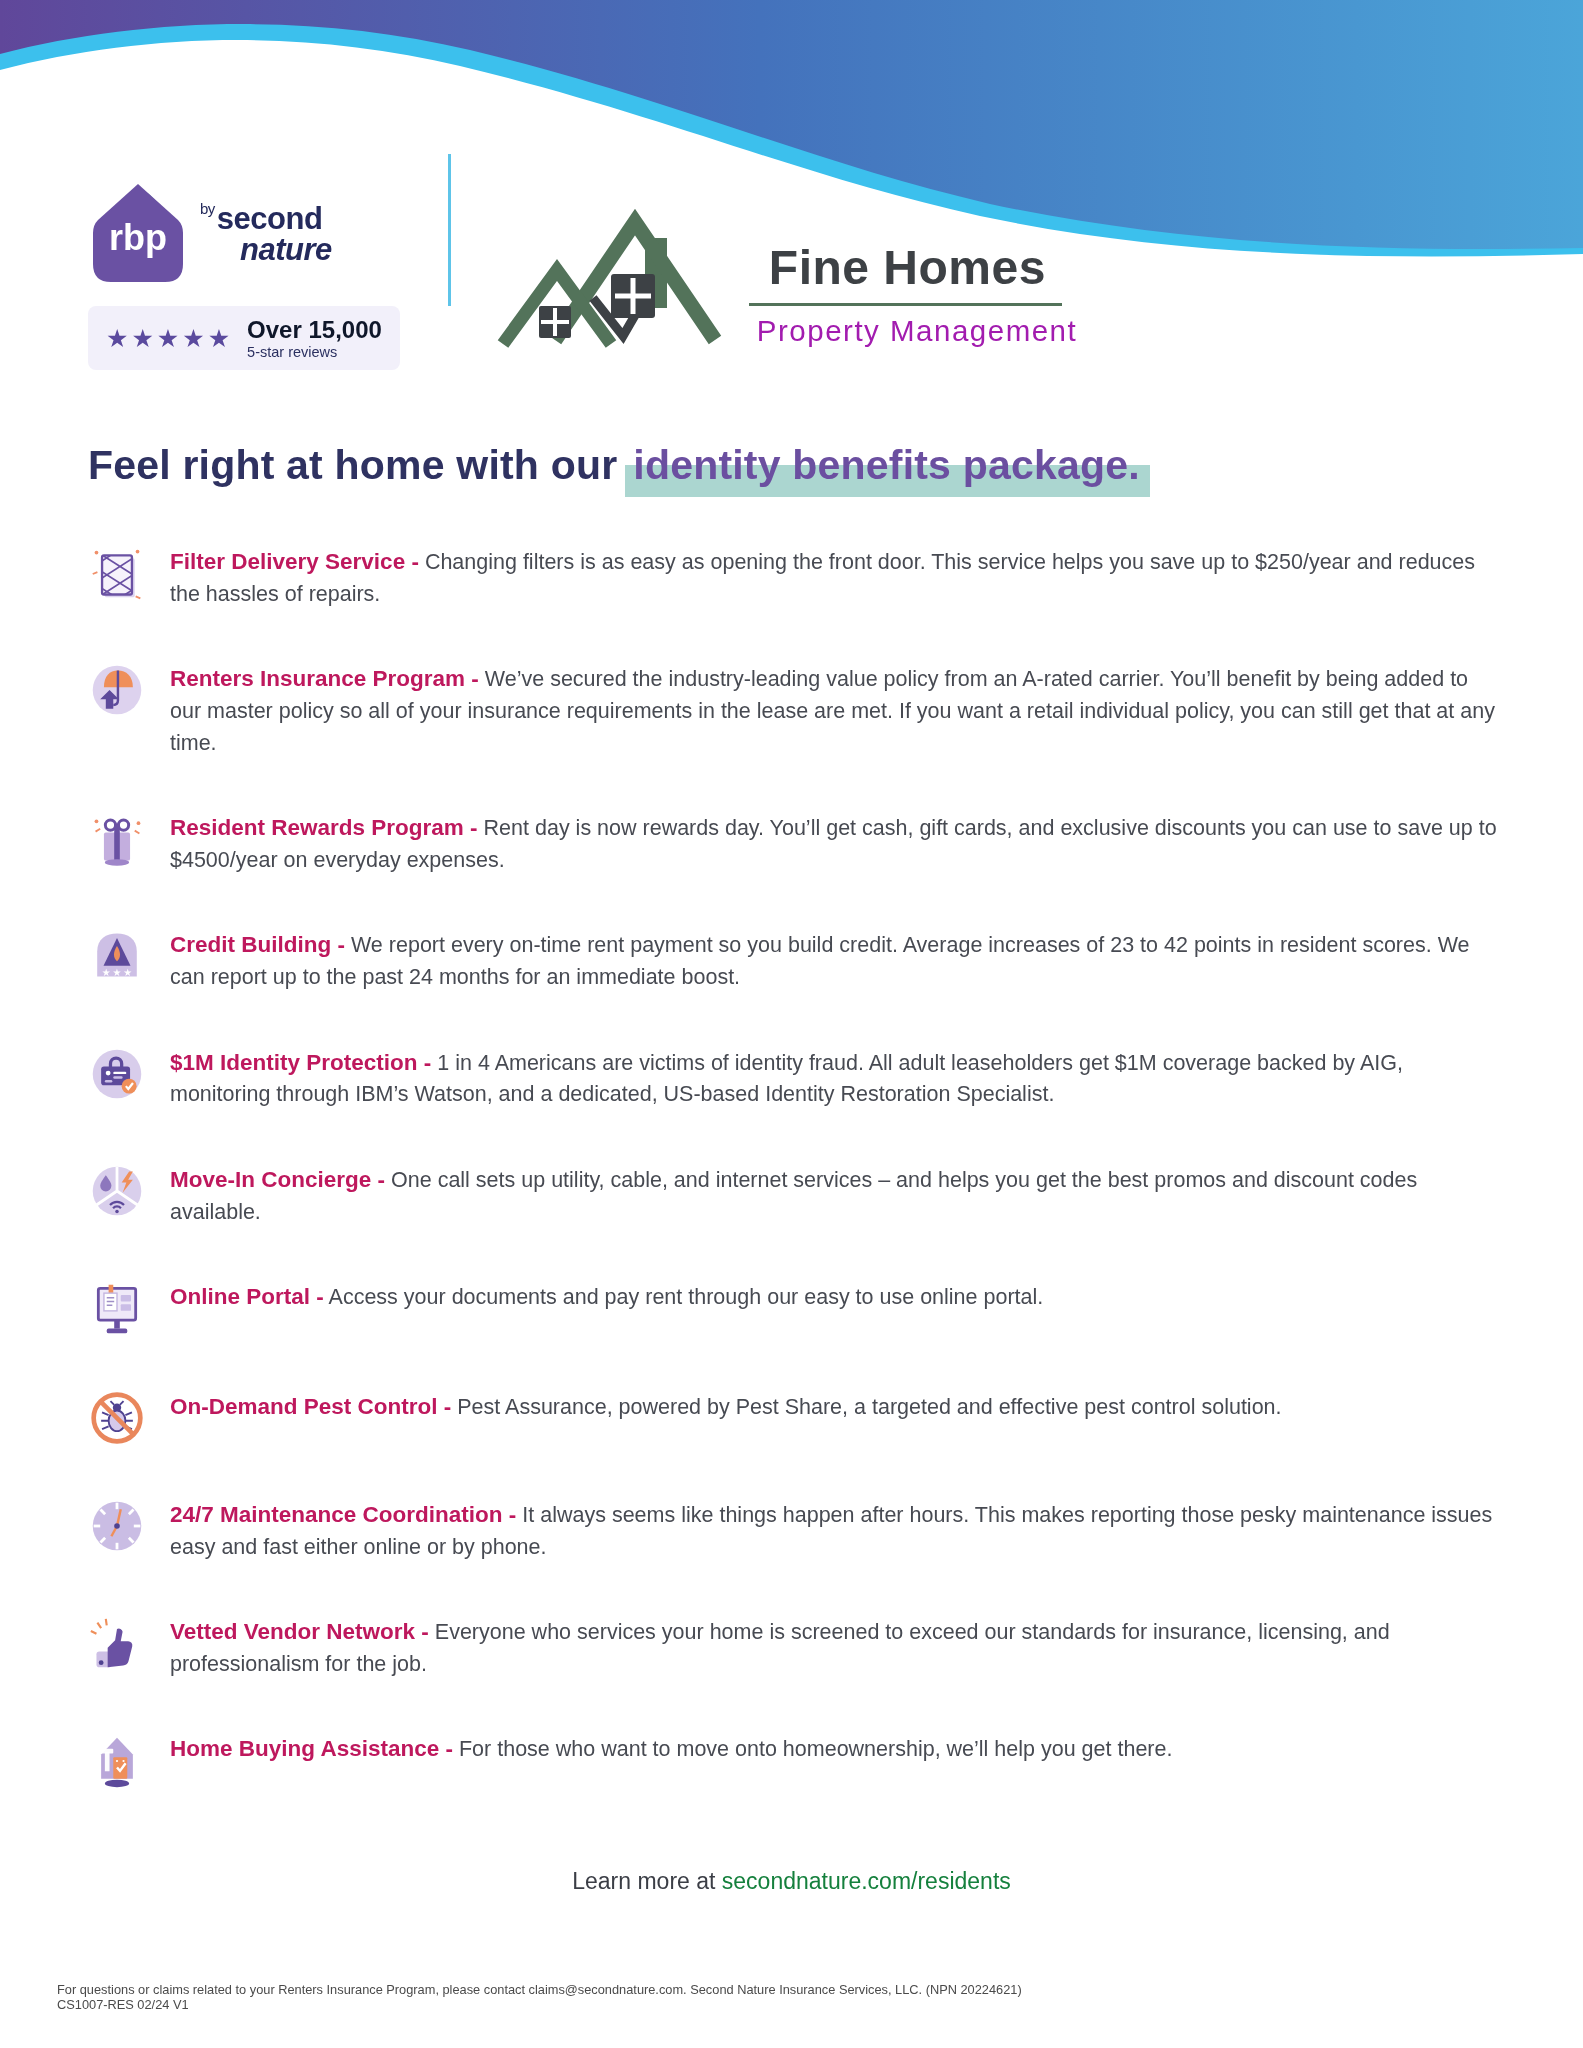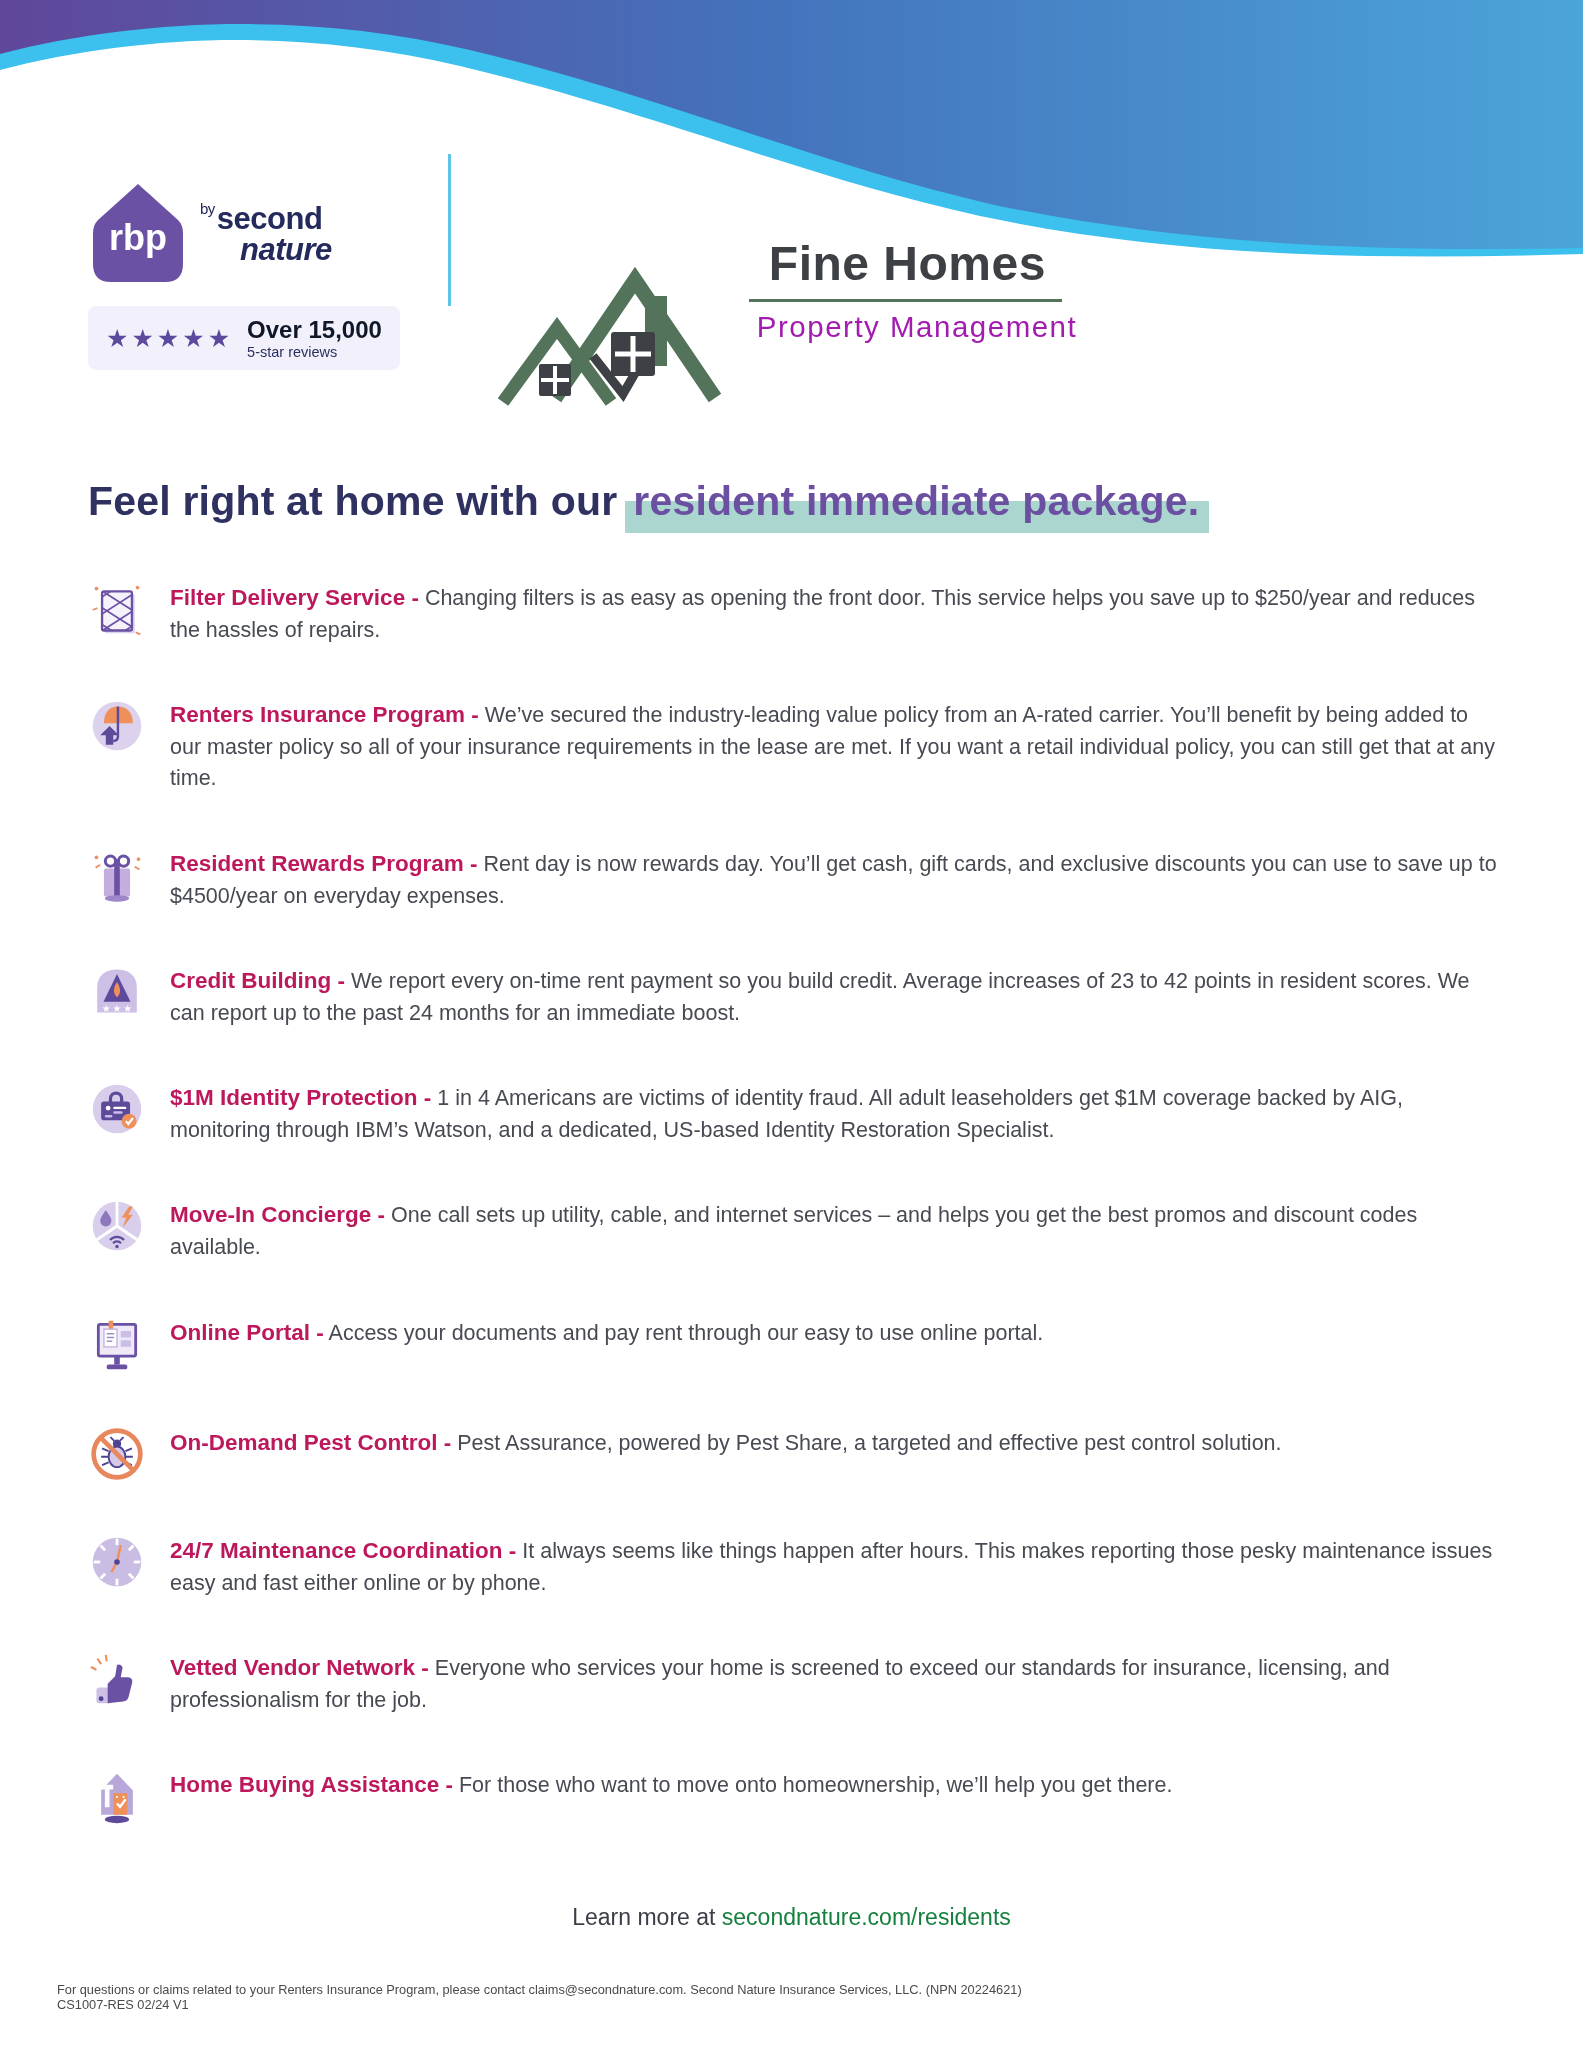--- a/index.html
+++ b/index.html
@@ -26,7 +26,7 @@
   .reviews-line1 { color:#0f172a; font-size:24px; font-weight:600; line-height:1.15; }
   .reviews-line2 { color:#2b3060; font-size:14.5px; line-height:1.15; }
   .divider { width:3px; height:152px; background:#5ec4e9; margin:-24px 44px 0 48px; flex:0 0 auto; }
-  .fh-logo { display:flex; align-items:flex-start; margin-top:58px; }
+  .fh-logo { display:flex; align-items:flex-end; }
   .fh-text { margin-left:4px; }
   .fh-name {
     font-size:48px; font-weight:bold; color:#3d4145; letter-spacing:0.5px;

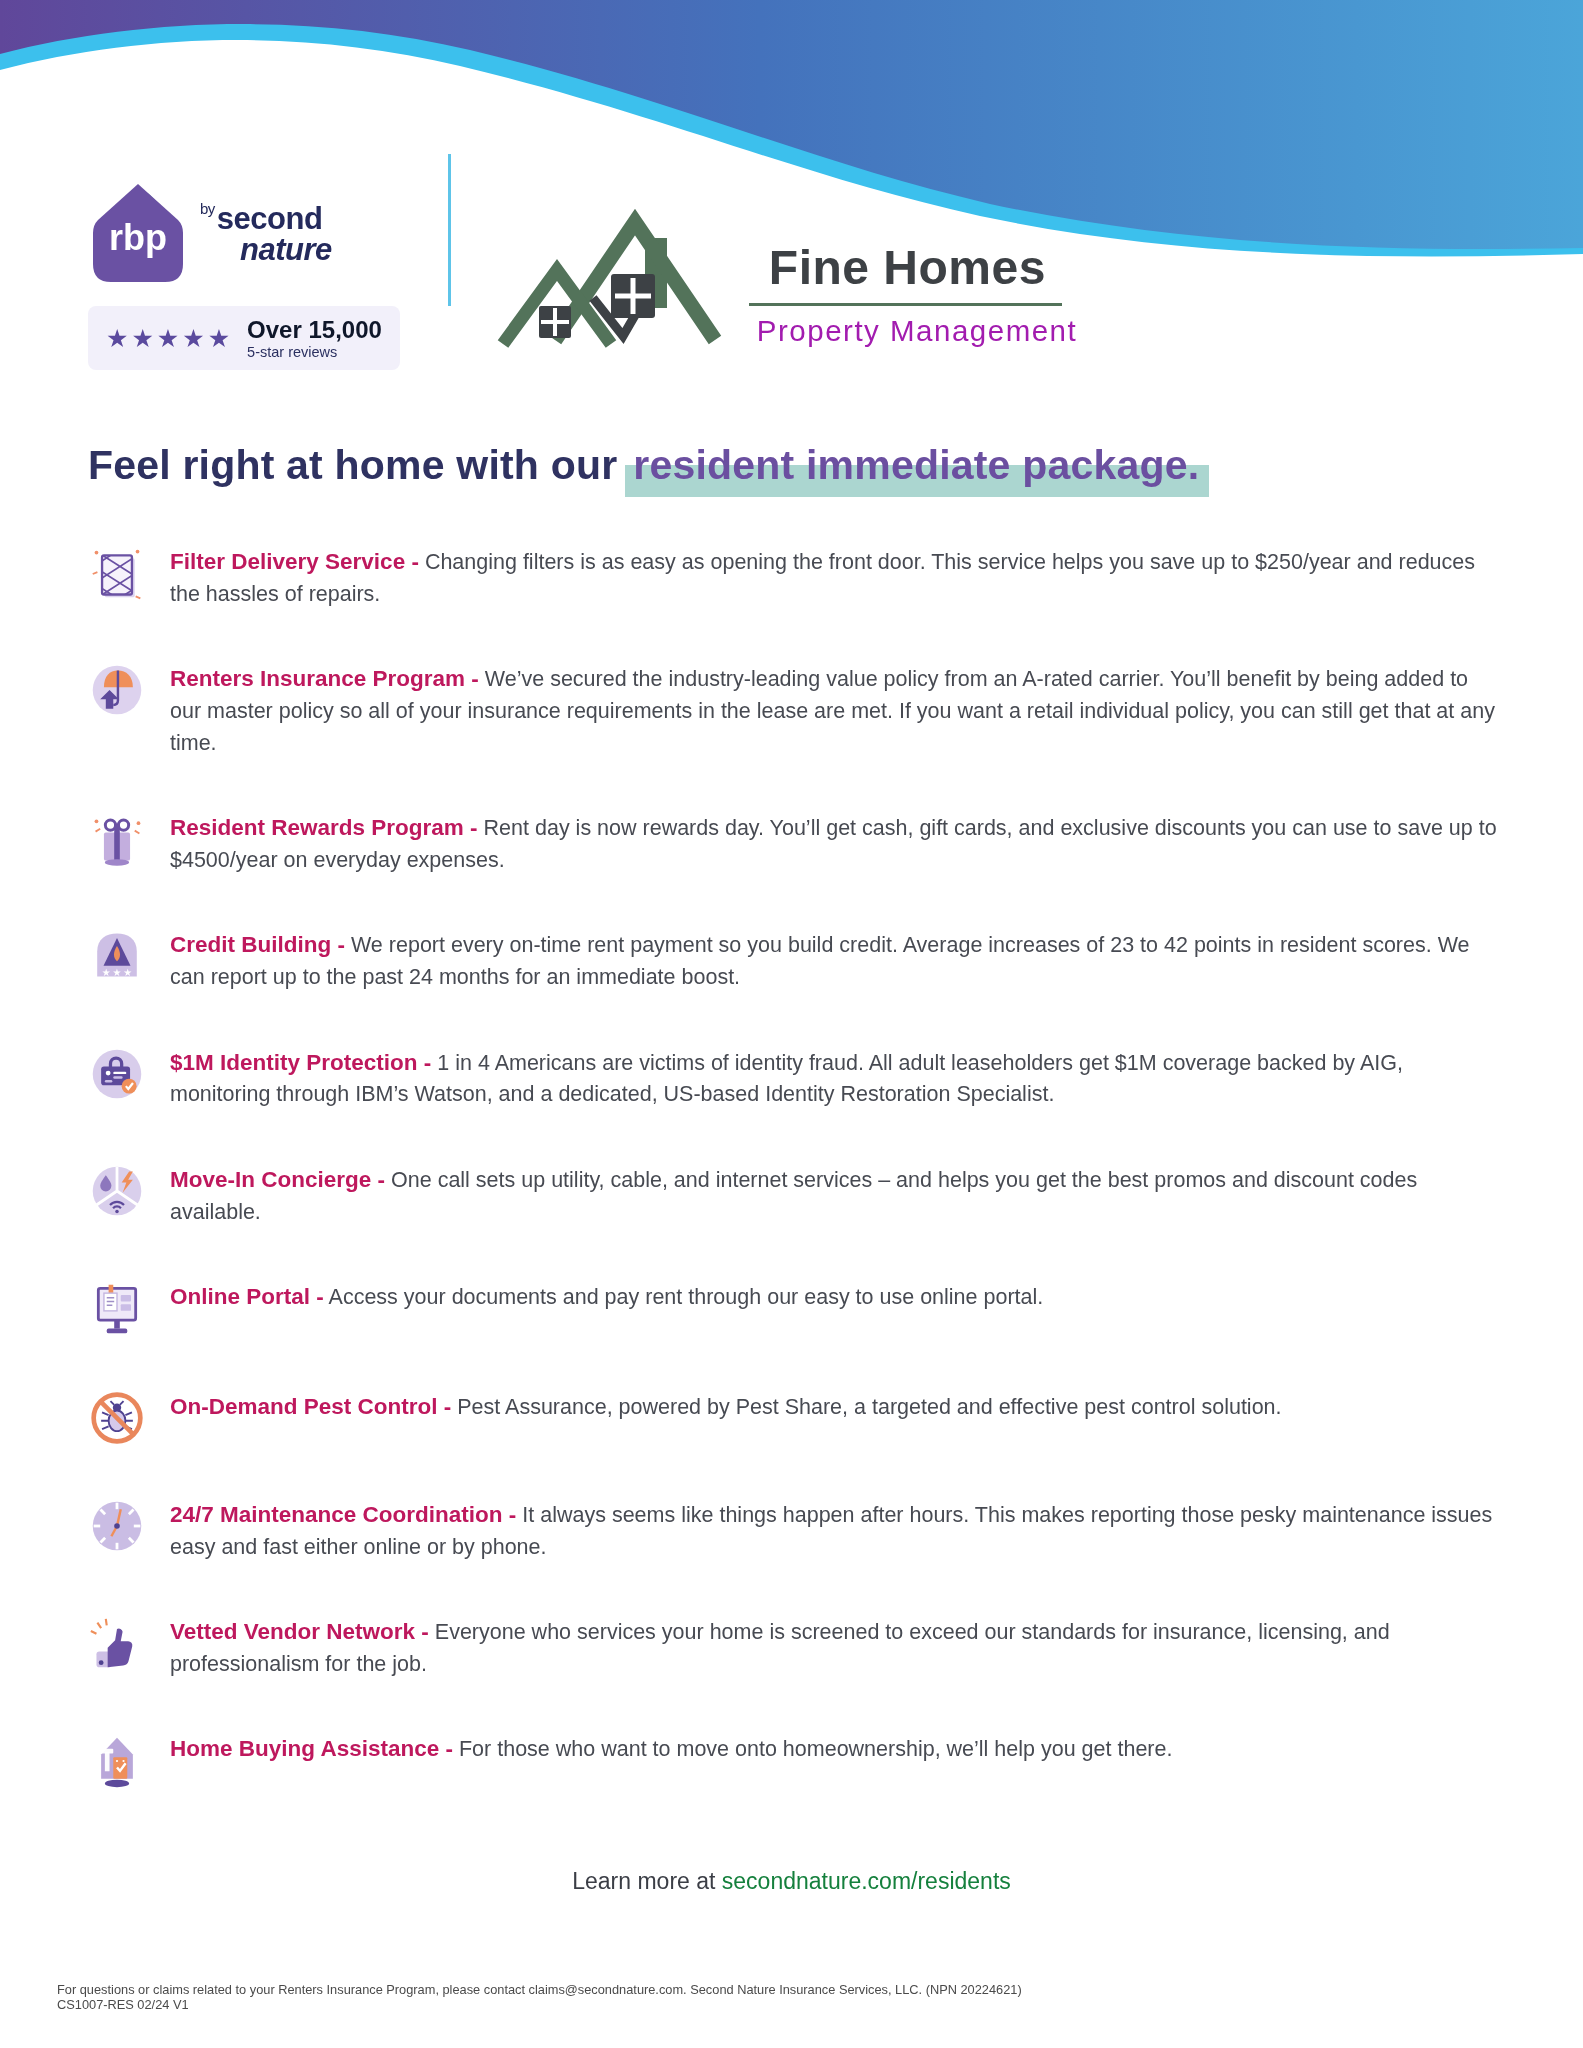--- a/index.html
+++ b/index.html
@@ -122,7 +122,7 @@
     </div>
 
     <div class="headline">
-      <span>Feel right at home with our</span><span class="hl">resident immediate package.</span>
+      <span>Feel right at home with our</span><span class="hl">identity benefits package.</span>
     </div>
 
     <div class="benefits">

